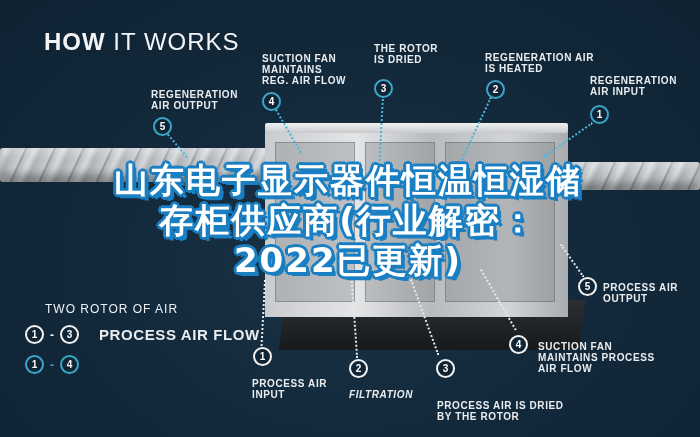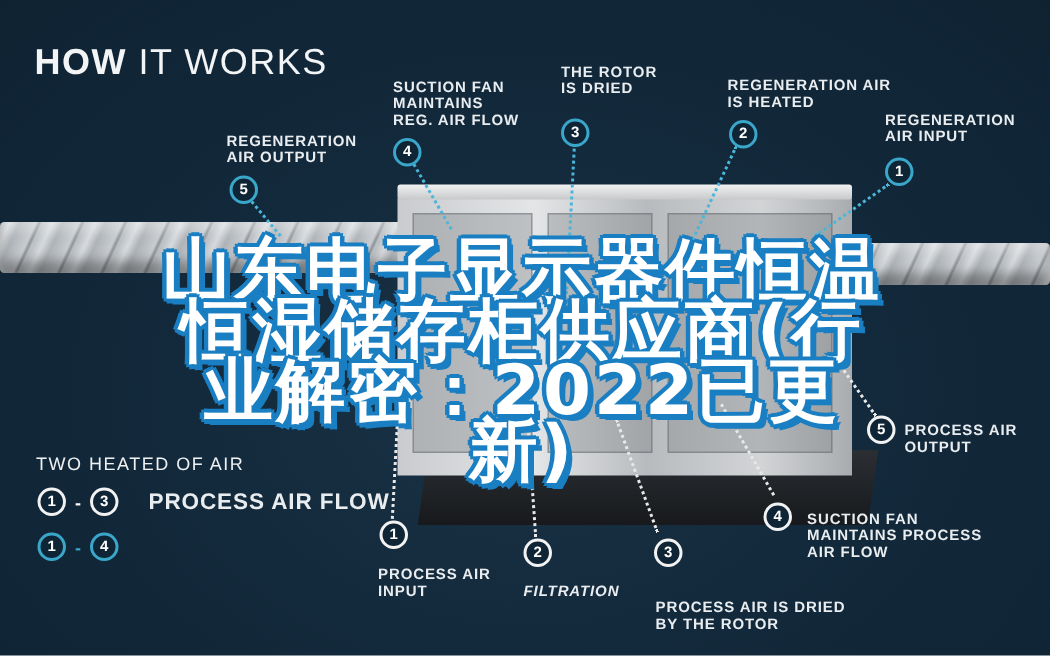--- a/index.html
+++ b/index.html
@@ -10,7 +10,7 @@
     background: radial-gradient(ellipse at 50% 60%, #1b3347 0%, #132a3c 45%, #0e2232 100%);
     color:#fff;
   }
-  .abs { position:absolute; }
+  .abs { position:absolute;margin-left:21px; }
   .title {
     left:23px; top:28px; font-size:24px; letter-spacing:1px; color:#f2f4f6; font-weight:normal;
   }

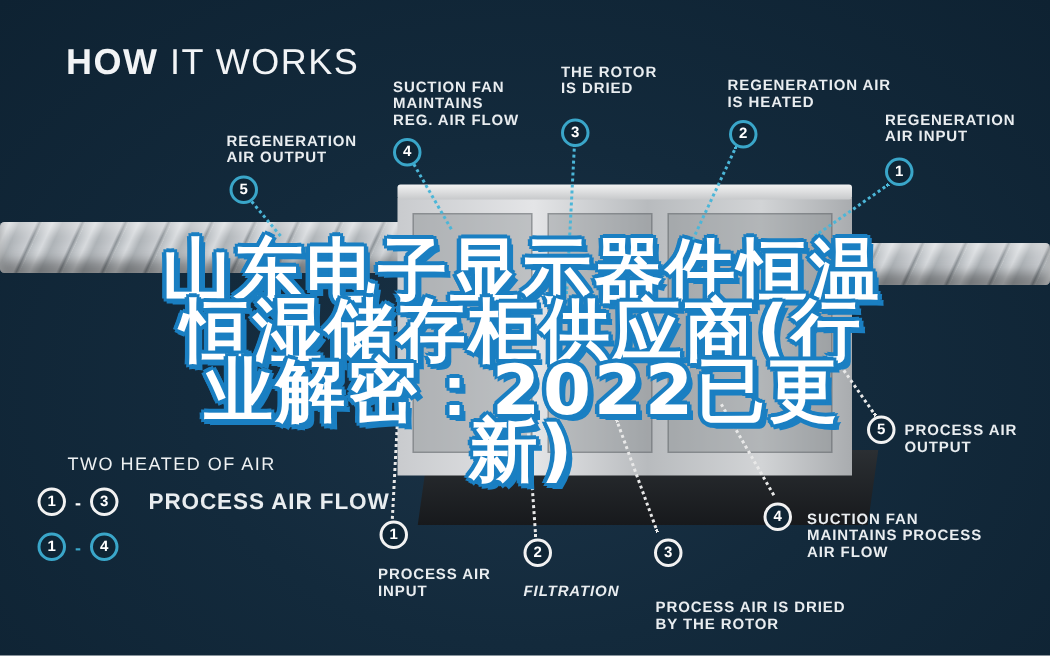--- a/index.html
+++ b/index.html
@@ -50,7 +50,7 @@
   
   .headline {
     position:absolute; left:108px; top:160px; width:480px; text-align:center;
-    font-family:"DejaVu Sans", sans-serif; font-weight:bold; font-size:46px; line-height:40px;
+    font-family:"DejaVu Sans", sans-serif; font-weight:bold; font-size:34px; line-height:40px;
     color:#ffffff; letter-spacing:2px;
     text-shadow:
       3px 0 0 #1a7fc2, -3px 0 0 #1a7fc2, 0 3px 0 #1a7fc2, 0 -3px 0 #1a7fc2,

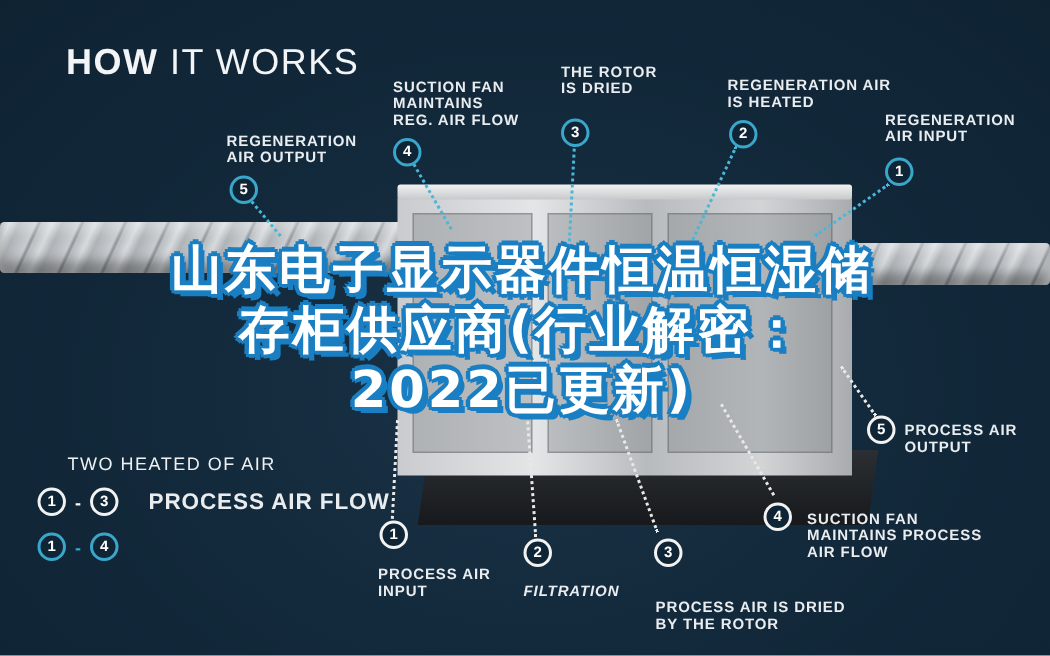--- a/index.html
+++ b/index.html
@@ -132,7 +132,7 @@
 <div class="lbl" style="left:603px; top:282px;">PROCESS AIR
 OUTPUT</div>
 
-<div class="abs legend-title">TWO HEATED OF AIR</div>
+<div class="abs legend-title">TWO ROTOR OF AIR</div>
 <div class="legend-row" style="top:325px;">
   <div class="circ white">1</div>
   <span class="dash">-</span>

